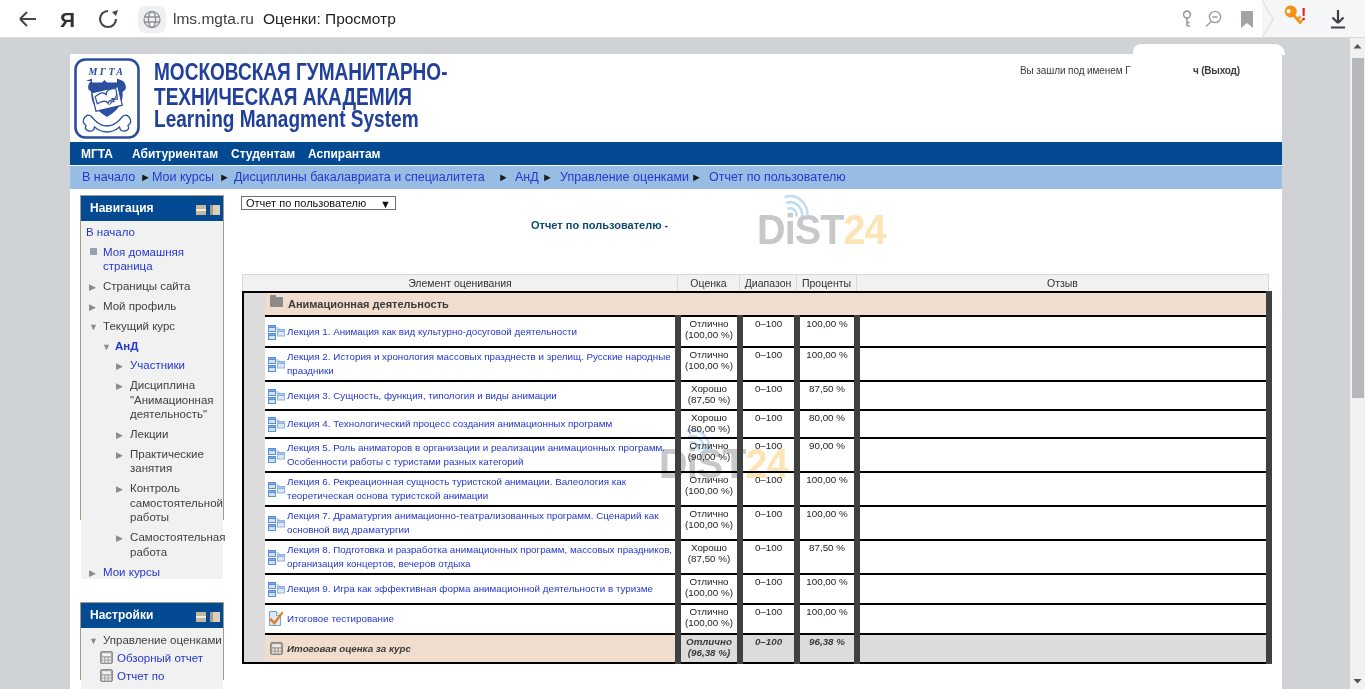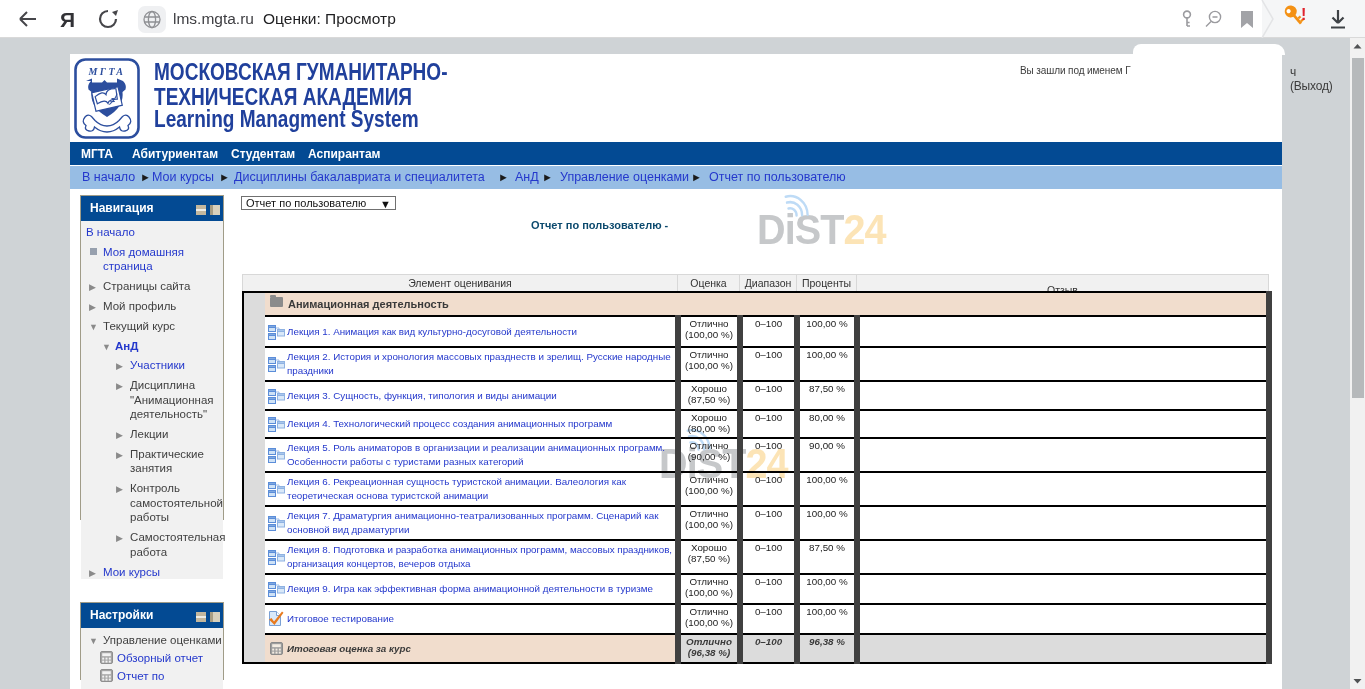--- a/index.html
+++ b/index.html
@@ -20,7 +20,7 @@
 #h1a,#h1b,#h1c { position:absolute; left:84px; font-weight:bold; color:#20409c; font-size:23px; transform:scaleX(0.828); transform-origin:0 0; white-space:nowrap; }
 #h1a { top:4.5px; } #h1b { top:29.5px; } #h1c { top:51.5px; }
 #usr { position:absolute; left:950px; top:11px; font-size:10px; letter-spacing:-0.1px; color:#3c3c3c; }
-#usr2 { position:absolute; left:1220px; top:11px; font-size:12px; letter-spacing:-0.2px; color:#3c3c3c; }
+#usr2 { position:absolute; left:1123px; top:11px; font-size:10px; letter-spacing:-0.2px; color:#3c3c3c;font-weight:bold; }
 #navbar { position:absolute; left:70px; top:142px; width:1212px; height:23px; background:#034a93; }
 #navbar span { position:absolute; top:5px; color:#fff; font-weight:bold; font-size:12px; }
 #crumb { position:absolute; left:70px; top:166px; width:1212px; height:23px; background:#97bde4; }

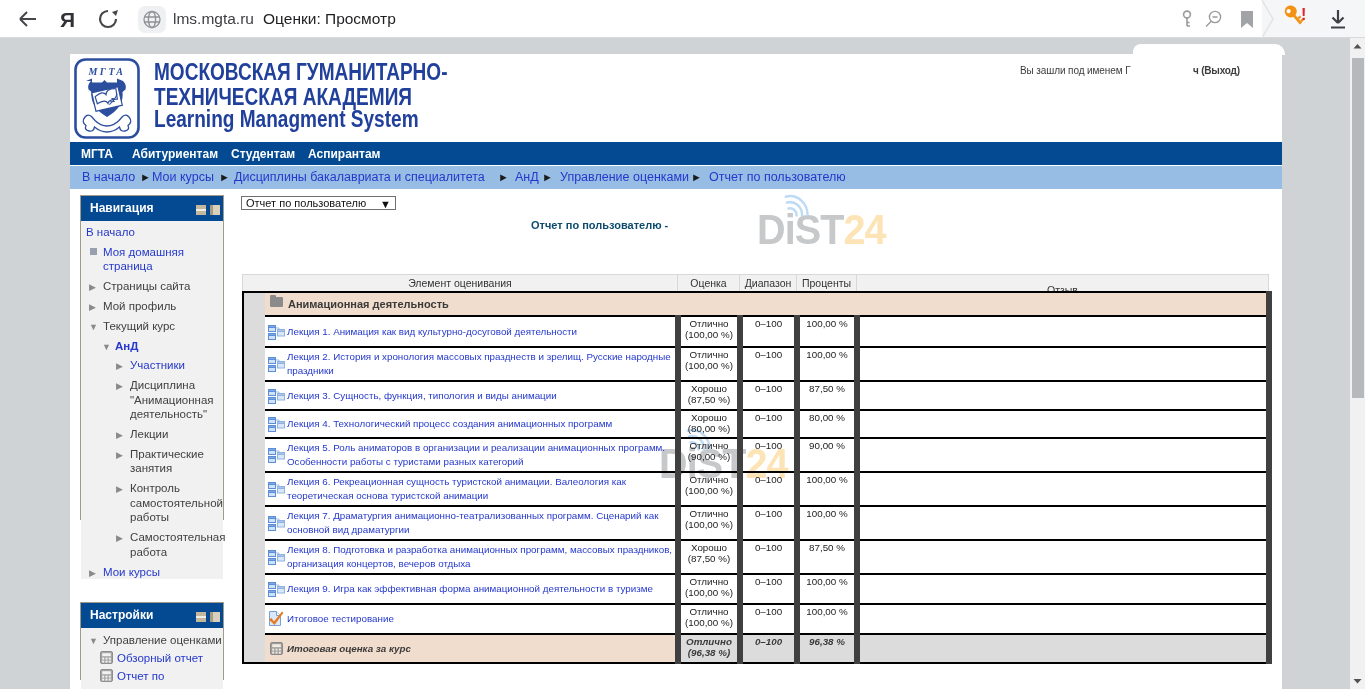--- a/index.html
+++ b/index.html
@@ -60,7 +60,7 @@
 
 #ghead { position:absolute; left:242px; top:274px; width:1027px; height:18px; background:#f1f1f1; border:1px solid #d8d8d8; display:flex; }
 #ghead div { font-size:10.5px; font-weight:normal; color:#333; text-align:center; padding-top:2px; border-right:1px solid #d8d8d8; }
-#ghead div:last-child { border-right:none;margin-top:7px; }
+#ghead div:last-child { border-right:none; }
 #gtable { position:absolute; left:242px; top:291px; z-index:1; }
 #gt { border-collapse:collapse; table-layout:fixed; font-size:9.8px; color:#222; border:2px solid #000; }
 #gt td { border-left:1px solid #555; border-right:6px solid #404040; vertical-align:middle; }

